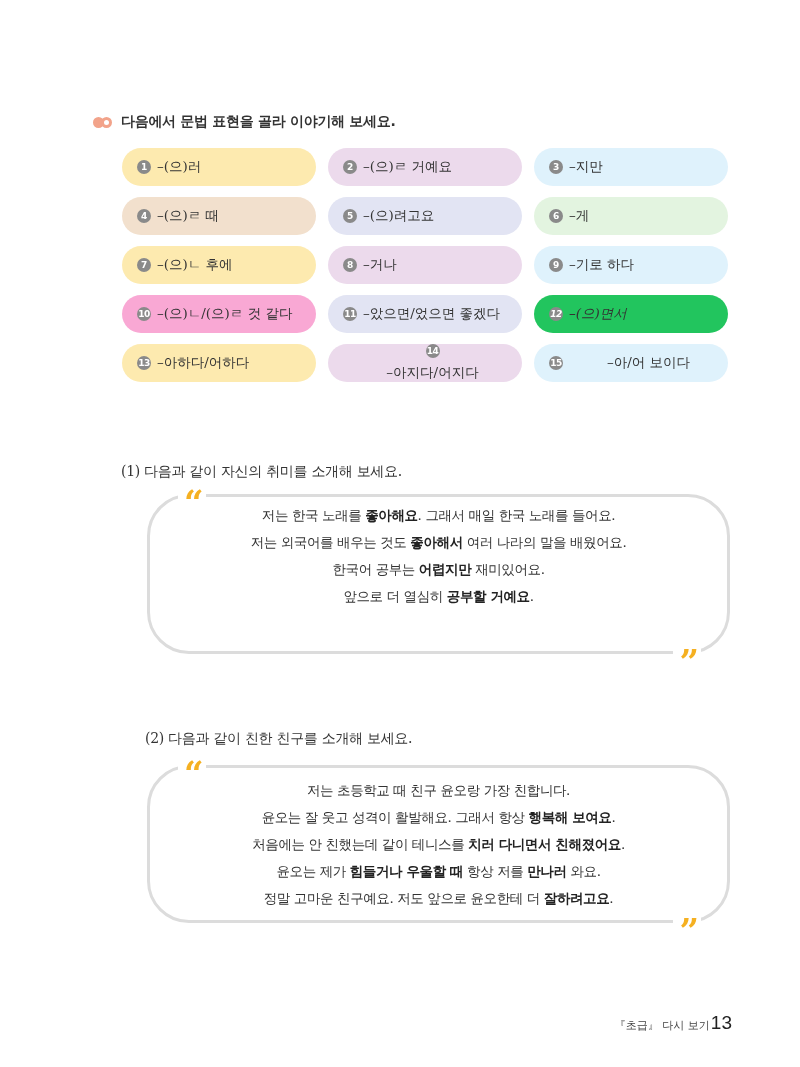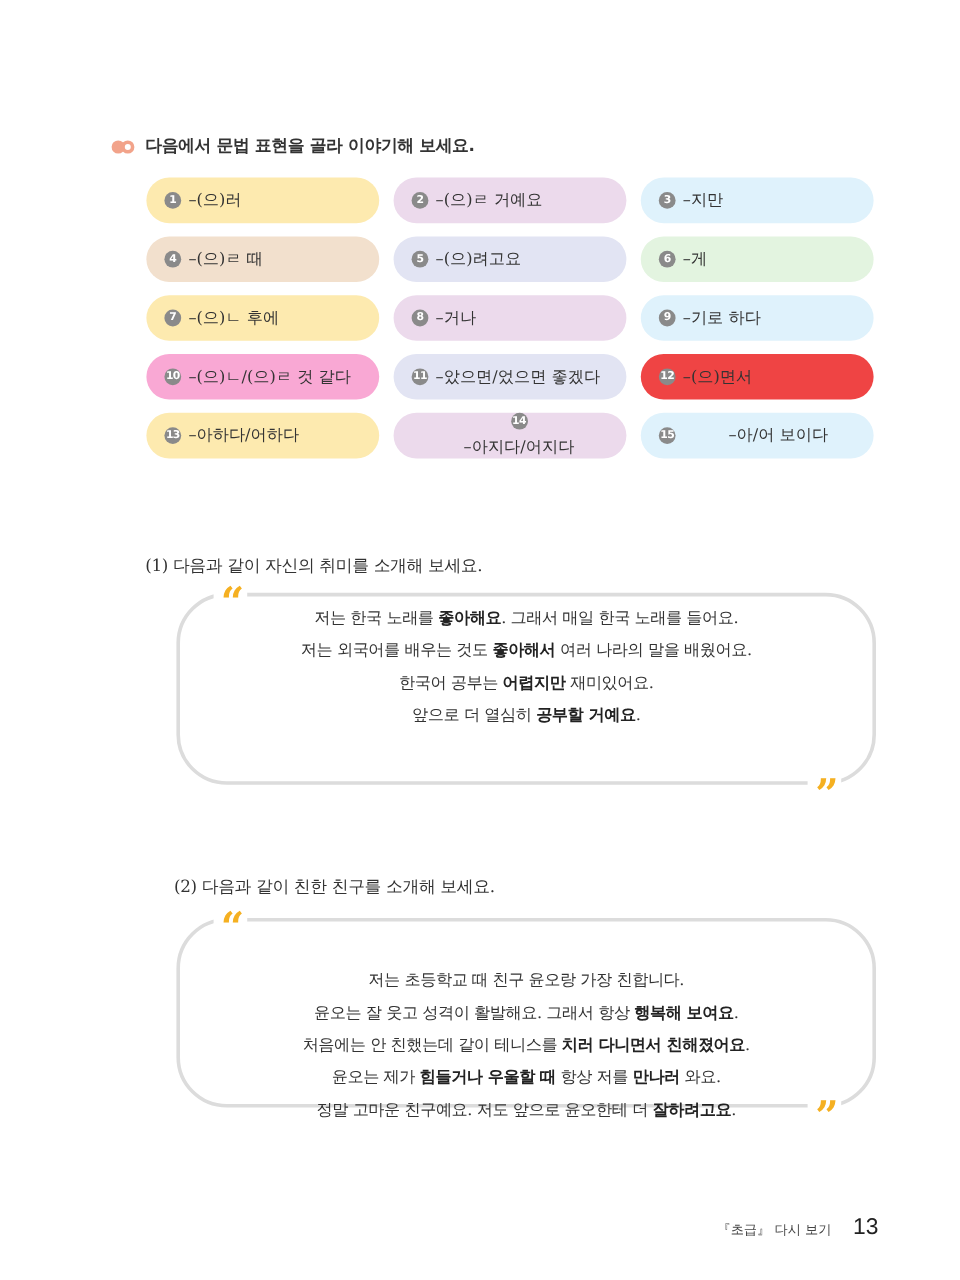--- a/index.html
+++ b/index.html
@@ -132,7 +132,7 @@
       <span class="num">11</span>
       <span>–았으면/었으면 좋겠다</span>
     </div>
-    <div class="pill" style="background: #ef4444;">
+    <div class="pill" style="background: #22c55e; font-style: italic;">
       <span class="num">12</span>
       <span>–(으)면서</span>
     </div>

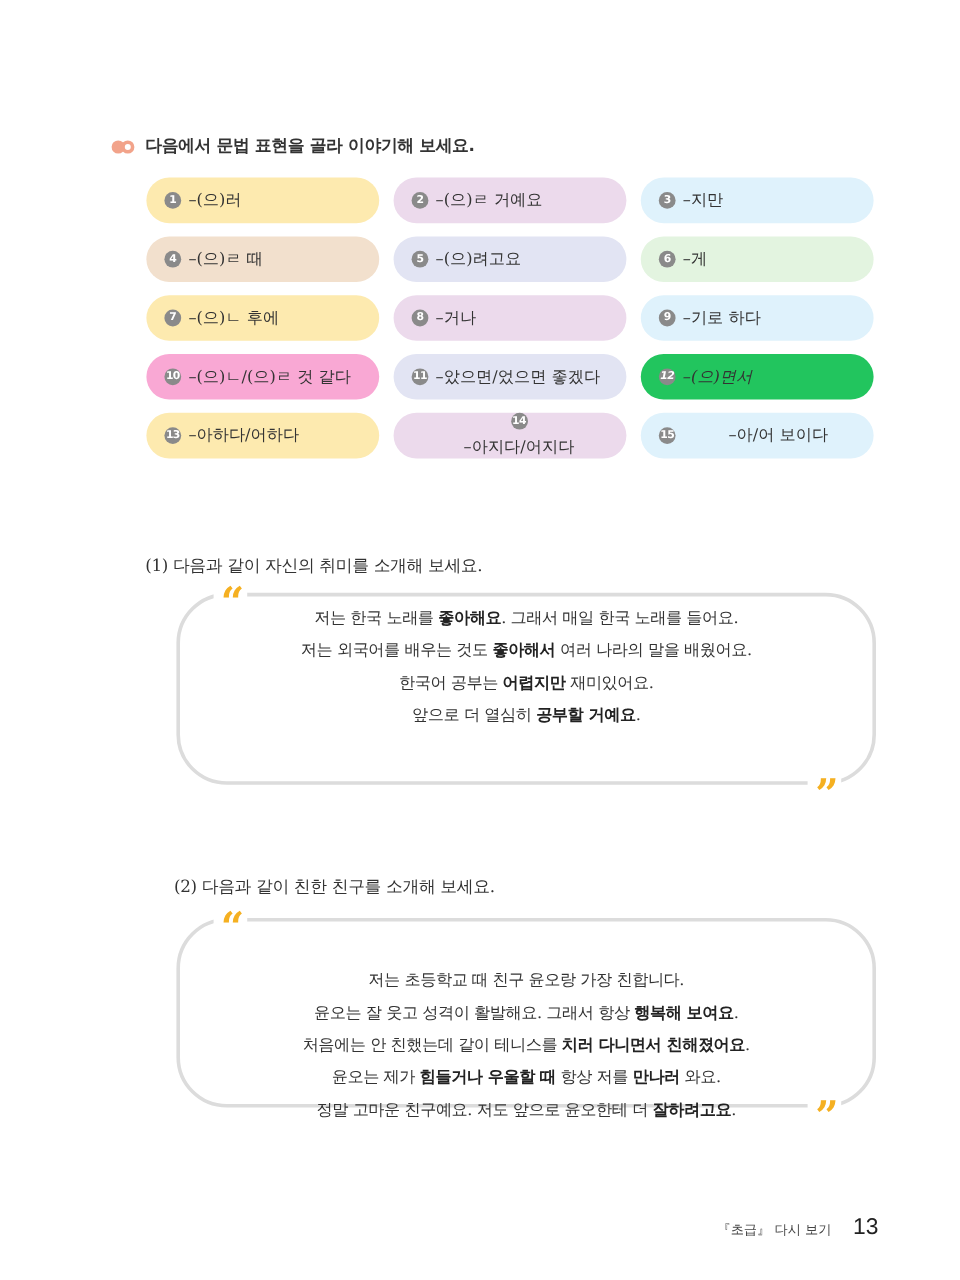--- a/index.html
+++ b/index.html
@@ -165,7 +165,7 @@
 <div class="question" style="top:730px;margin-left:24px;">(2) 다음과 같이 친한 친구를 소개해 보세요.</div>
 <div class="bubble" style="top:765px; height:158px;">
   <div class="quote-open"><span>“</span></div>
-  <div class="bubble-lines" id="bubble-1" style="padding-top:24px;margin-top:12px;">
+  <div class="bubble-lines" id="bubble-1" style="padding-top:9px;">
       <div><span>저는 초등학교 때 친구 윤오랑 가장 친합니다.</span></div>
       <div><span>윤오는 잘 웃고 성격이 활발해요. 그래서 항상 </span><b>행복해 보여요</b><span>.</span></div>
       <div><span>처음에는 안 친했는데 같이 테니스를 </span><b>치러 다니면서 친해졌어요</b><span>.</span></div>

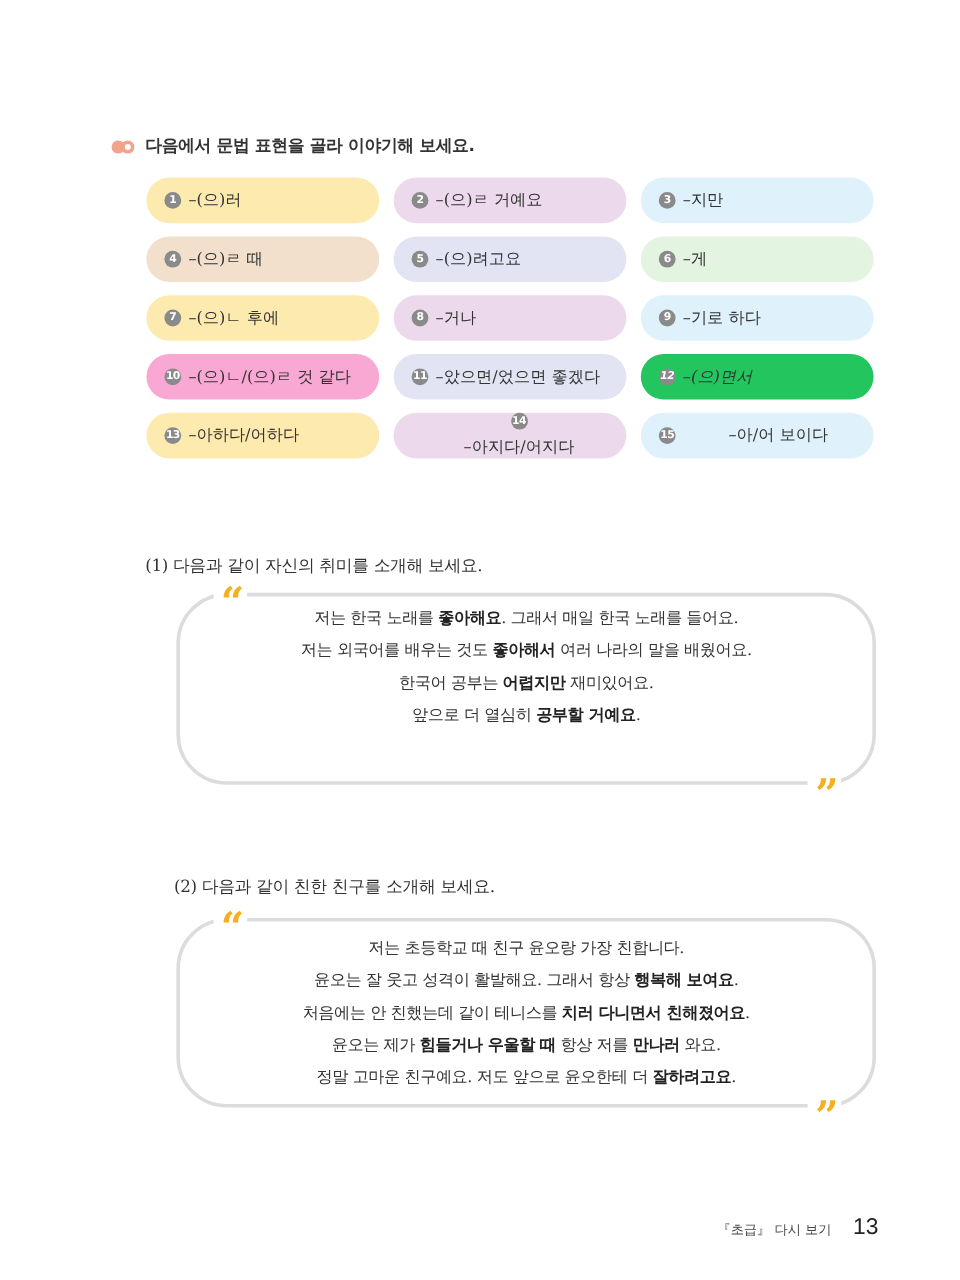--- a/index.html
+++ b/index.html
@@ -65,7 +65,7 @@
     .bubble-lines b { font-weight: bold; color: #222; }
     .footer {
       position: absolute; right: 68px; top: 1012px;
-      display: flex; align-items: baseline; gap: 18px;
+      display: flex; align-items: baseline; gap: 1px;
     }
     .footer-label {
       font-family: "DejaVu Sans", "Liberation Sans", sans-serif;

